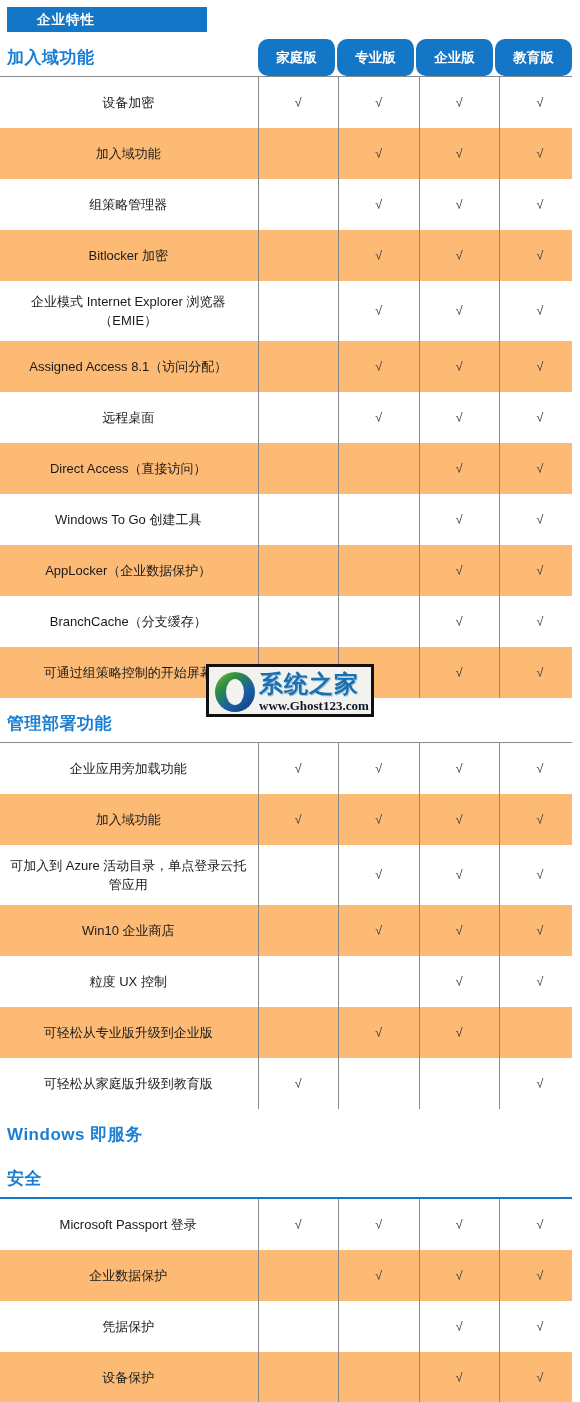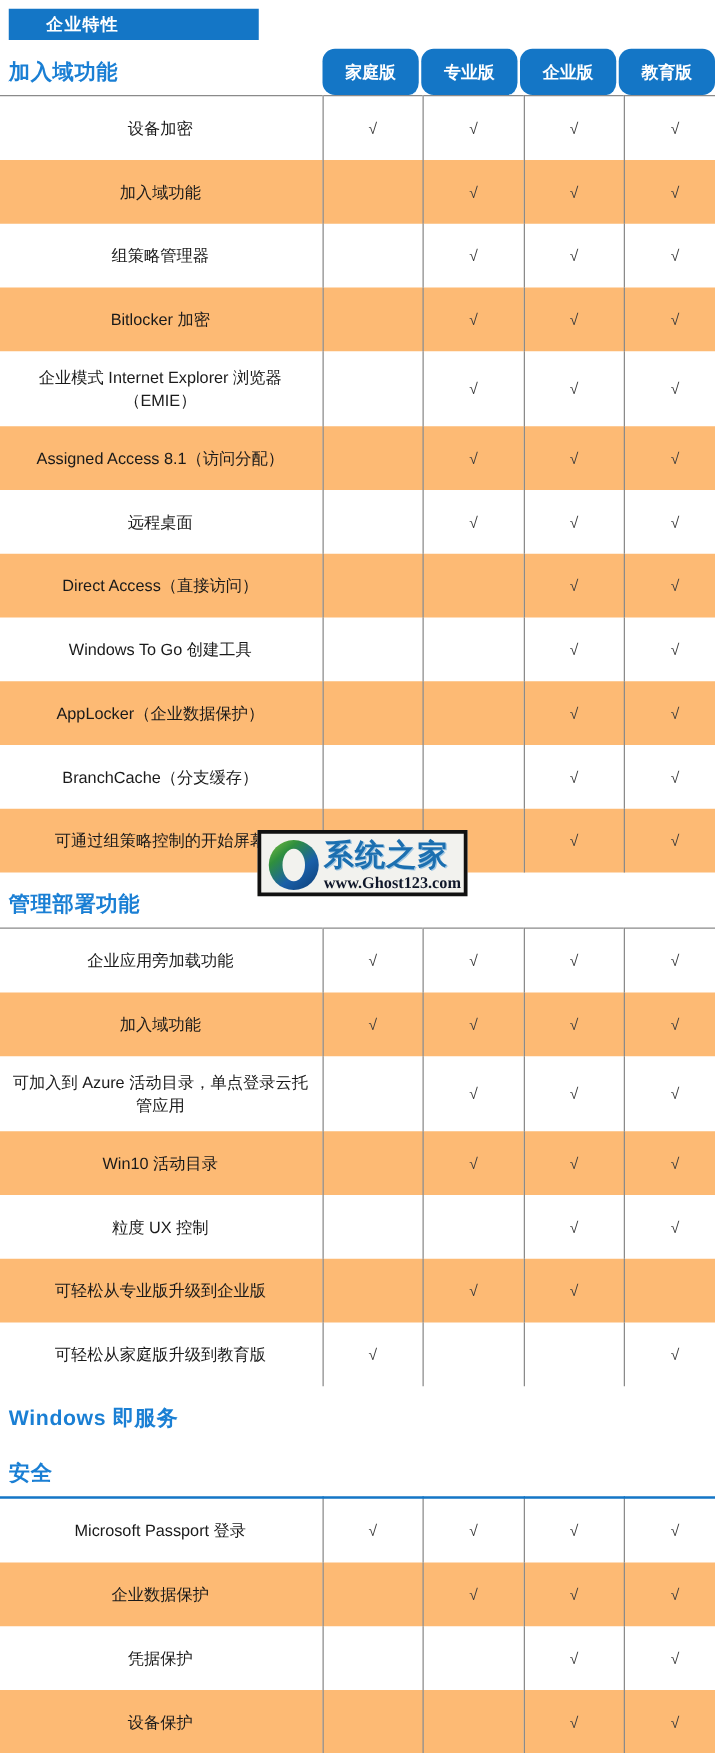--- a/index.html
+++ b/index.html
@@ -243,7 +243,7 @@
               <td class="mark"><span class="chk">√</span></td>
             </tr>
             <tr class="alt ">
-              <td class="name">Win10 活动目录</td>
+              <td class="name">Win10 企业商店</td>
               <td class="mark"></td>
               <td class="mark"><span class="chk">√</span></td>
               <td class="mark"><span class="chk">√</span></td>

